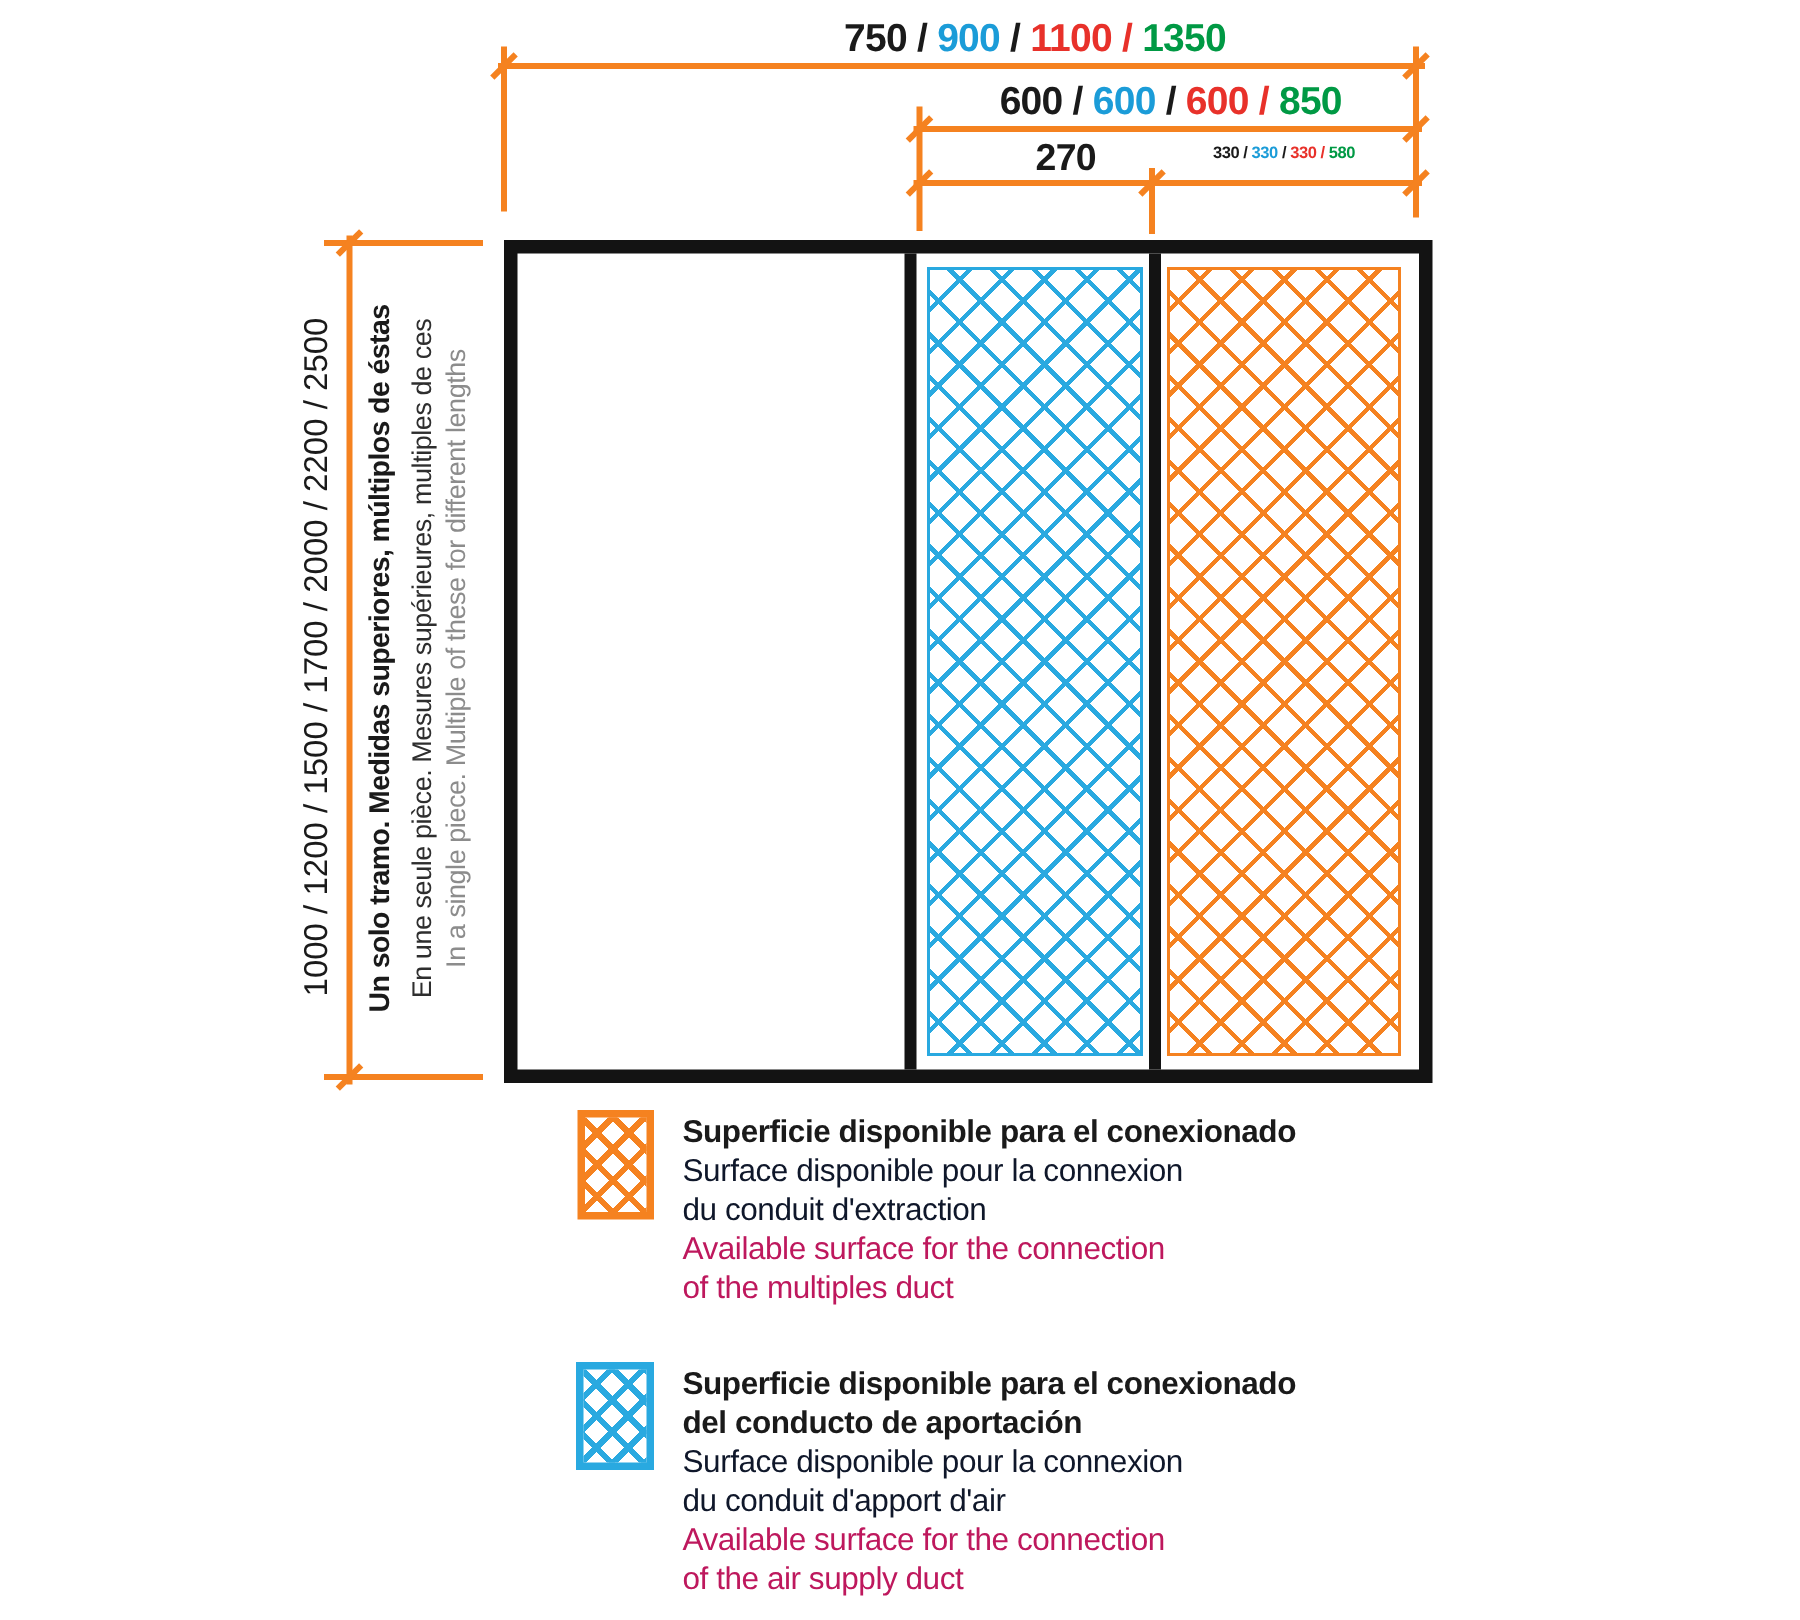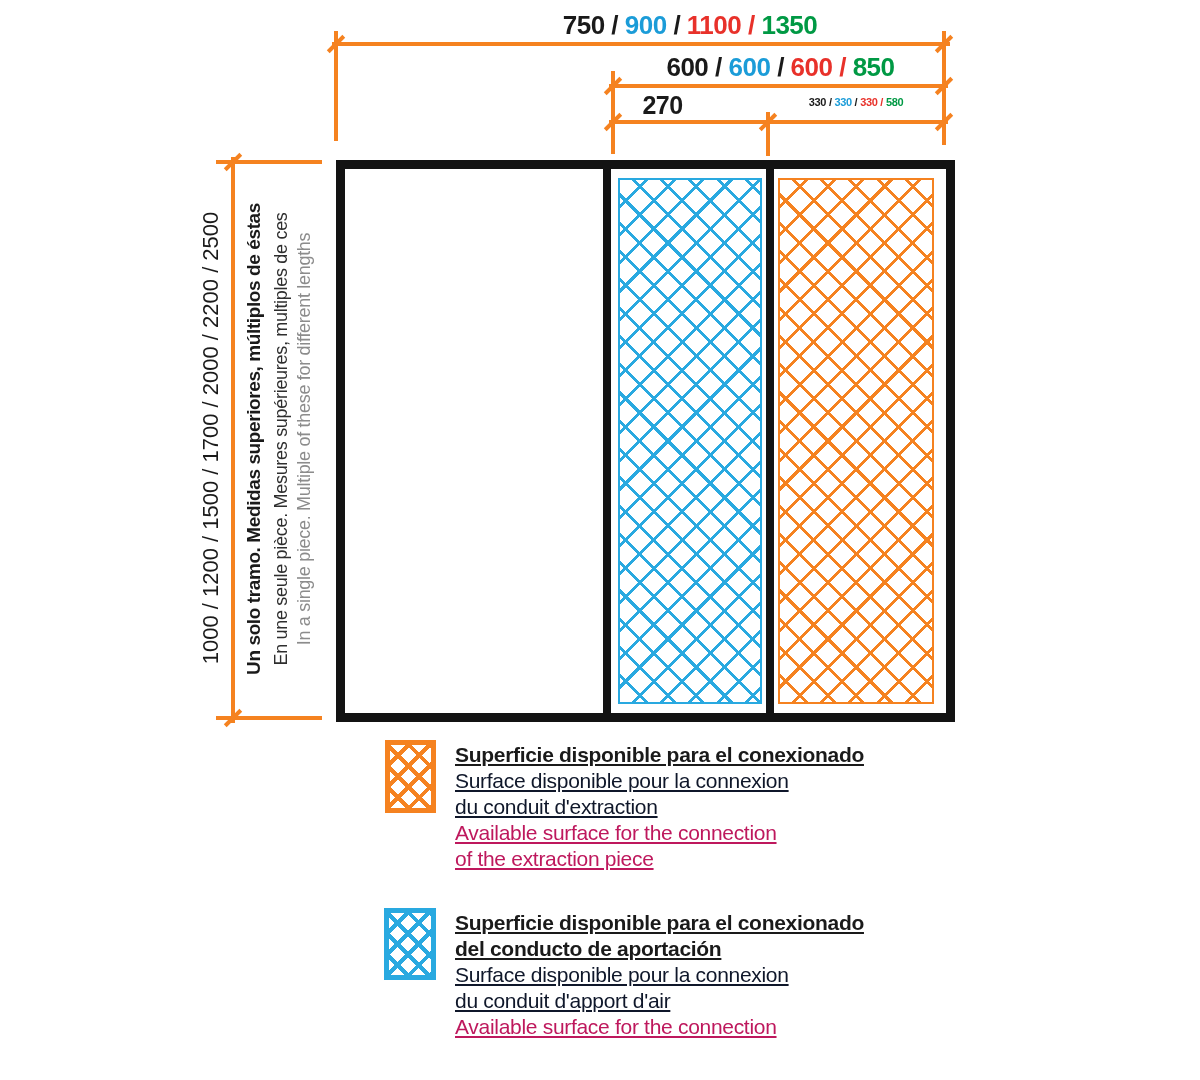--- a/index.html
+++ b/index.html
@@ -95,7 +95,7 @@
 
   <div class="dim-label" style="left:390px;top:10px;width:600px;"><span style="color: rgb(26, 26, 26);">750</span><span style="color: rgb(26, 26, 26);"> / </span><span style="color: rgb(27, 156, 216);">900</span><span style="color: rgb(26, 26, 26);"> / </span><span style="color: rgb(232, 49, 42);">1100</span><span style="color: rgb(232, 49, 42);"> / </span><span style="color: rgb(0, 153, 68);">1350</span></div>
   <div class="dim-label" style="left:613px;top:52px;width:335px;"><span style="color: rgb(26, 26, 26);">600</span><span style="color: rgb(26, 26, 26);"> / </span><span style="color: rgb(27, 156, 216);">600</span><span style="color: rgb(26, 26, 26);"> / </span><span style="color: rgb(232, 49, 42);">600</span><span style="color: rgb(232, 49, 42);"> / </span><span style="color: rgb(0, 153, 68);">850</span></div>
-  <div class="dim-label" style="left:584px;top:91px;width:157px;font-size:25px;">270</div>
+  <div class="dim-label" style="left:632px;top:91px;width:157px;font-size:25px;">270</div>
   <div class="dim-label small" style="left:768px;top:96px;width:176px;"><span style="color: rgb(26, 26, 26);">330</span><span style="color: rgb(26, 26, 26);"> / </span><span style="color: rgb(27, 156, 216);">330</span><span style="color: rgb(26, 26, 26);"> / </span><span style="color: rgb(232, 49, 42);">330</span><span style="color: rgb(232, 49, 42);"> / </span><span style="color: rgb(0, 153, 68);">580</span></div>
 
   <div class="vtext values" style="left:-69px;top:424px;">1000 / 1200 / 1500 / 1700 / 2000 / 2200 / 2500</div>

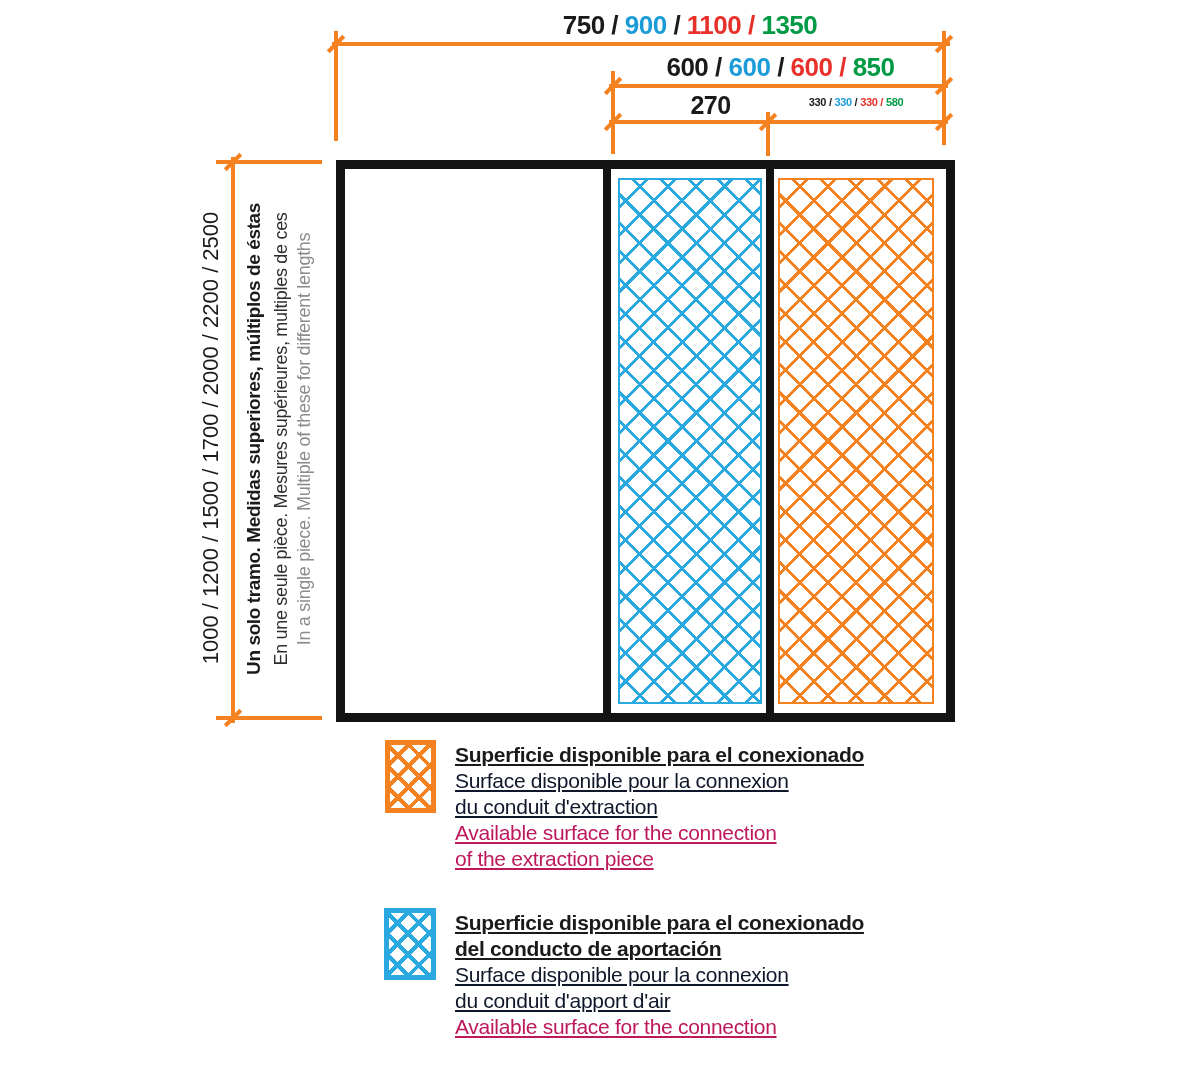--- a/index.html
+++ b/index.html
@@ -61,7 +61,7 @@
       repeating-linear-gradient(135deg,transparent 0,transparent 11px,#29A9E0 11px,#29A9E0 15px);
   }
   .legend-text{position:absolute;width:560px;}
-  .legend-line{font-size:21px;line-height:26px;white-space:nowrap;letter-spacing:-0.3px;text-decoration:underline;}
+  .legend-line{font-size:21px;line-height:26px;white-space:nowrap;letter-spacing:-0.3px;}
   .legend-line.b{font-weight:bold;color:#1A1A1A;}
   .legend-line.n{color:#0f172a;}
   .legend-line.m{color:#be185d;}

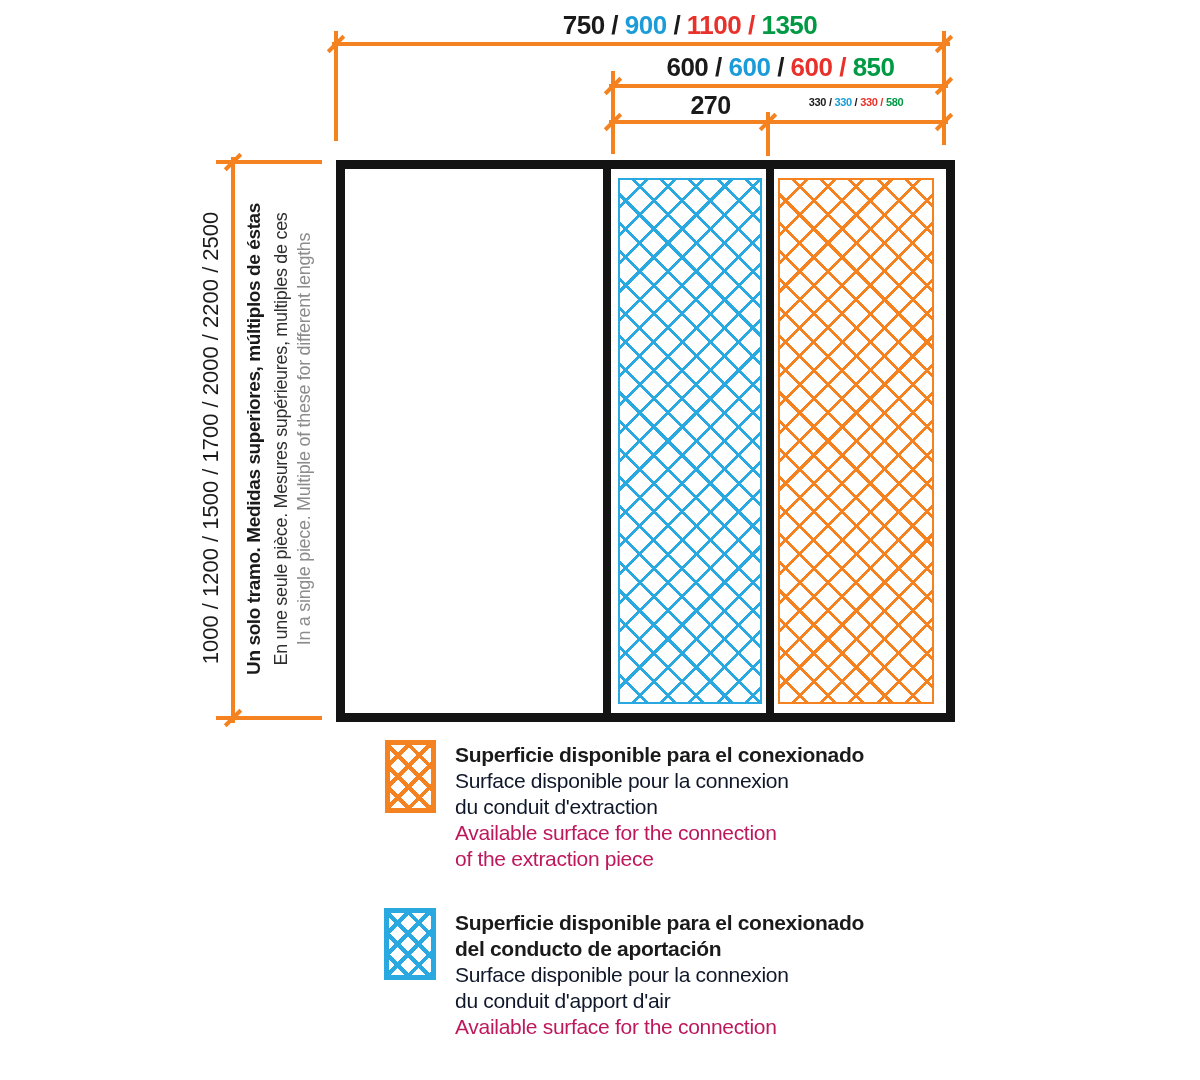--- a/index.html
+++ b/index.html
@@ -116,7 +116,7 @@
     <div class="legend-line n">Surface disponible pour la connexion</div>
     <div class="legend-line n">du conduit d'extraction</div>
     <div class="legend-line m">Available surface for the connection</div>
-    <div class="legend-line m">of the extraction piece</div>
+    <div class="legend-line m">of the multiples duct</div>
   </div>
 
   <div class="swatch blue" style="left:384px;top:908px;width:52px;height:72px;"></div>

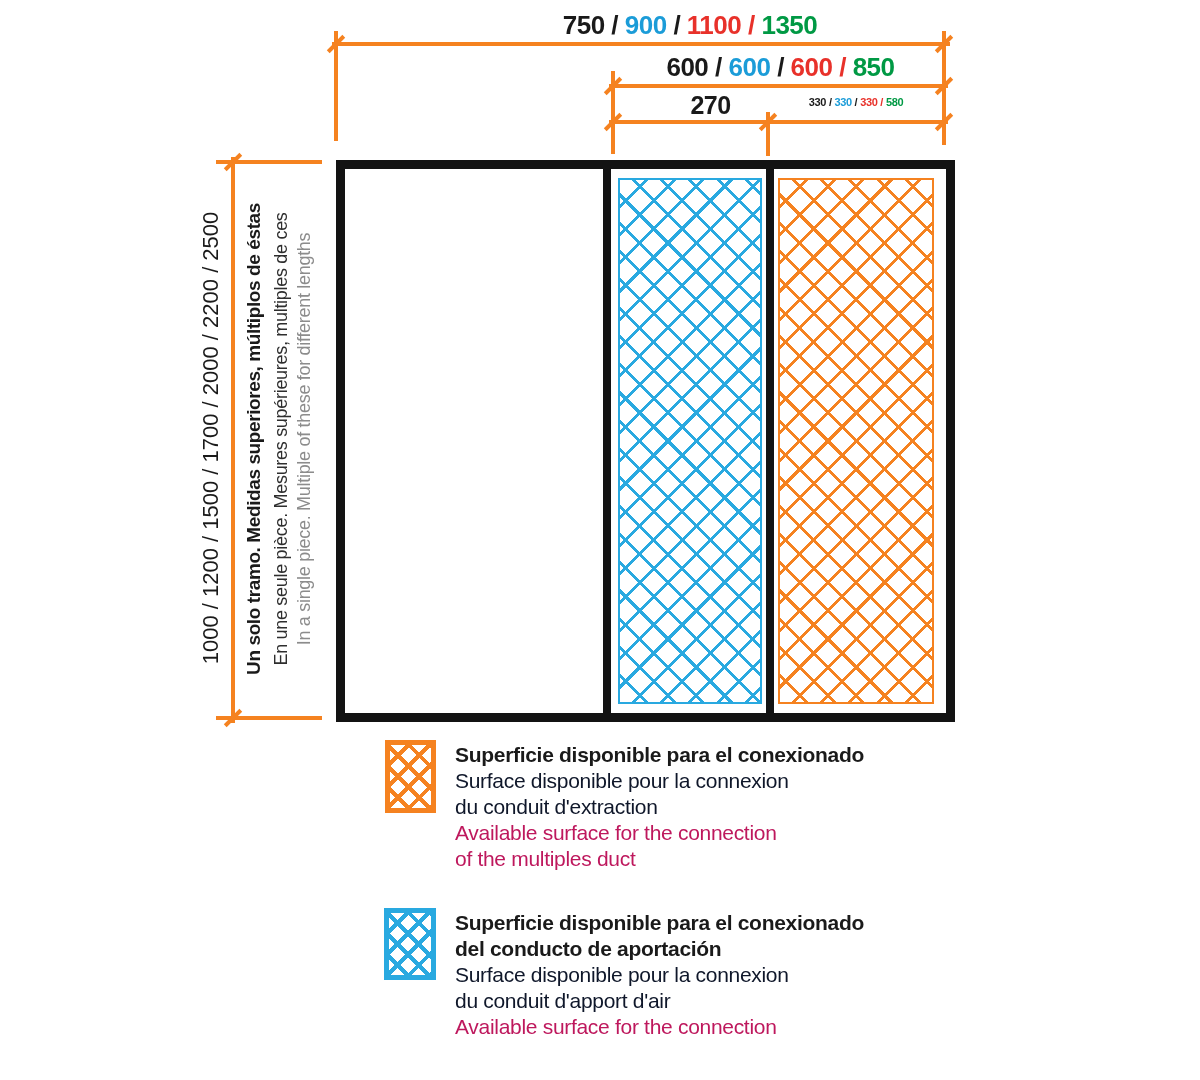--- a/index.html
+++ b/index.html
@@ -126,6 +126,7 @@
     <div class="legend-line n">Surface disponible pour la connexion</div>
     <div class="legend-line n">du conduit d'apport d'air</div>
     <div class="legend-line m">Available surface for the connection</div>
+    <div class="legend-line m">of the air supply duct</div>
   </div>
 
 </div>

